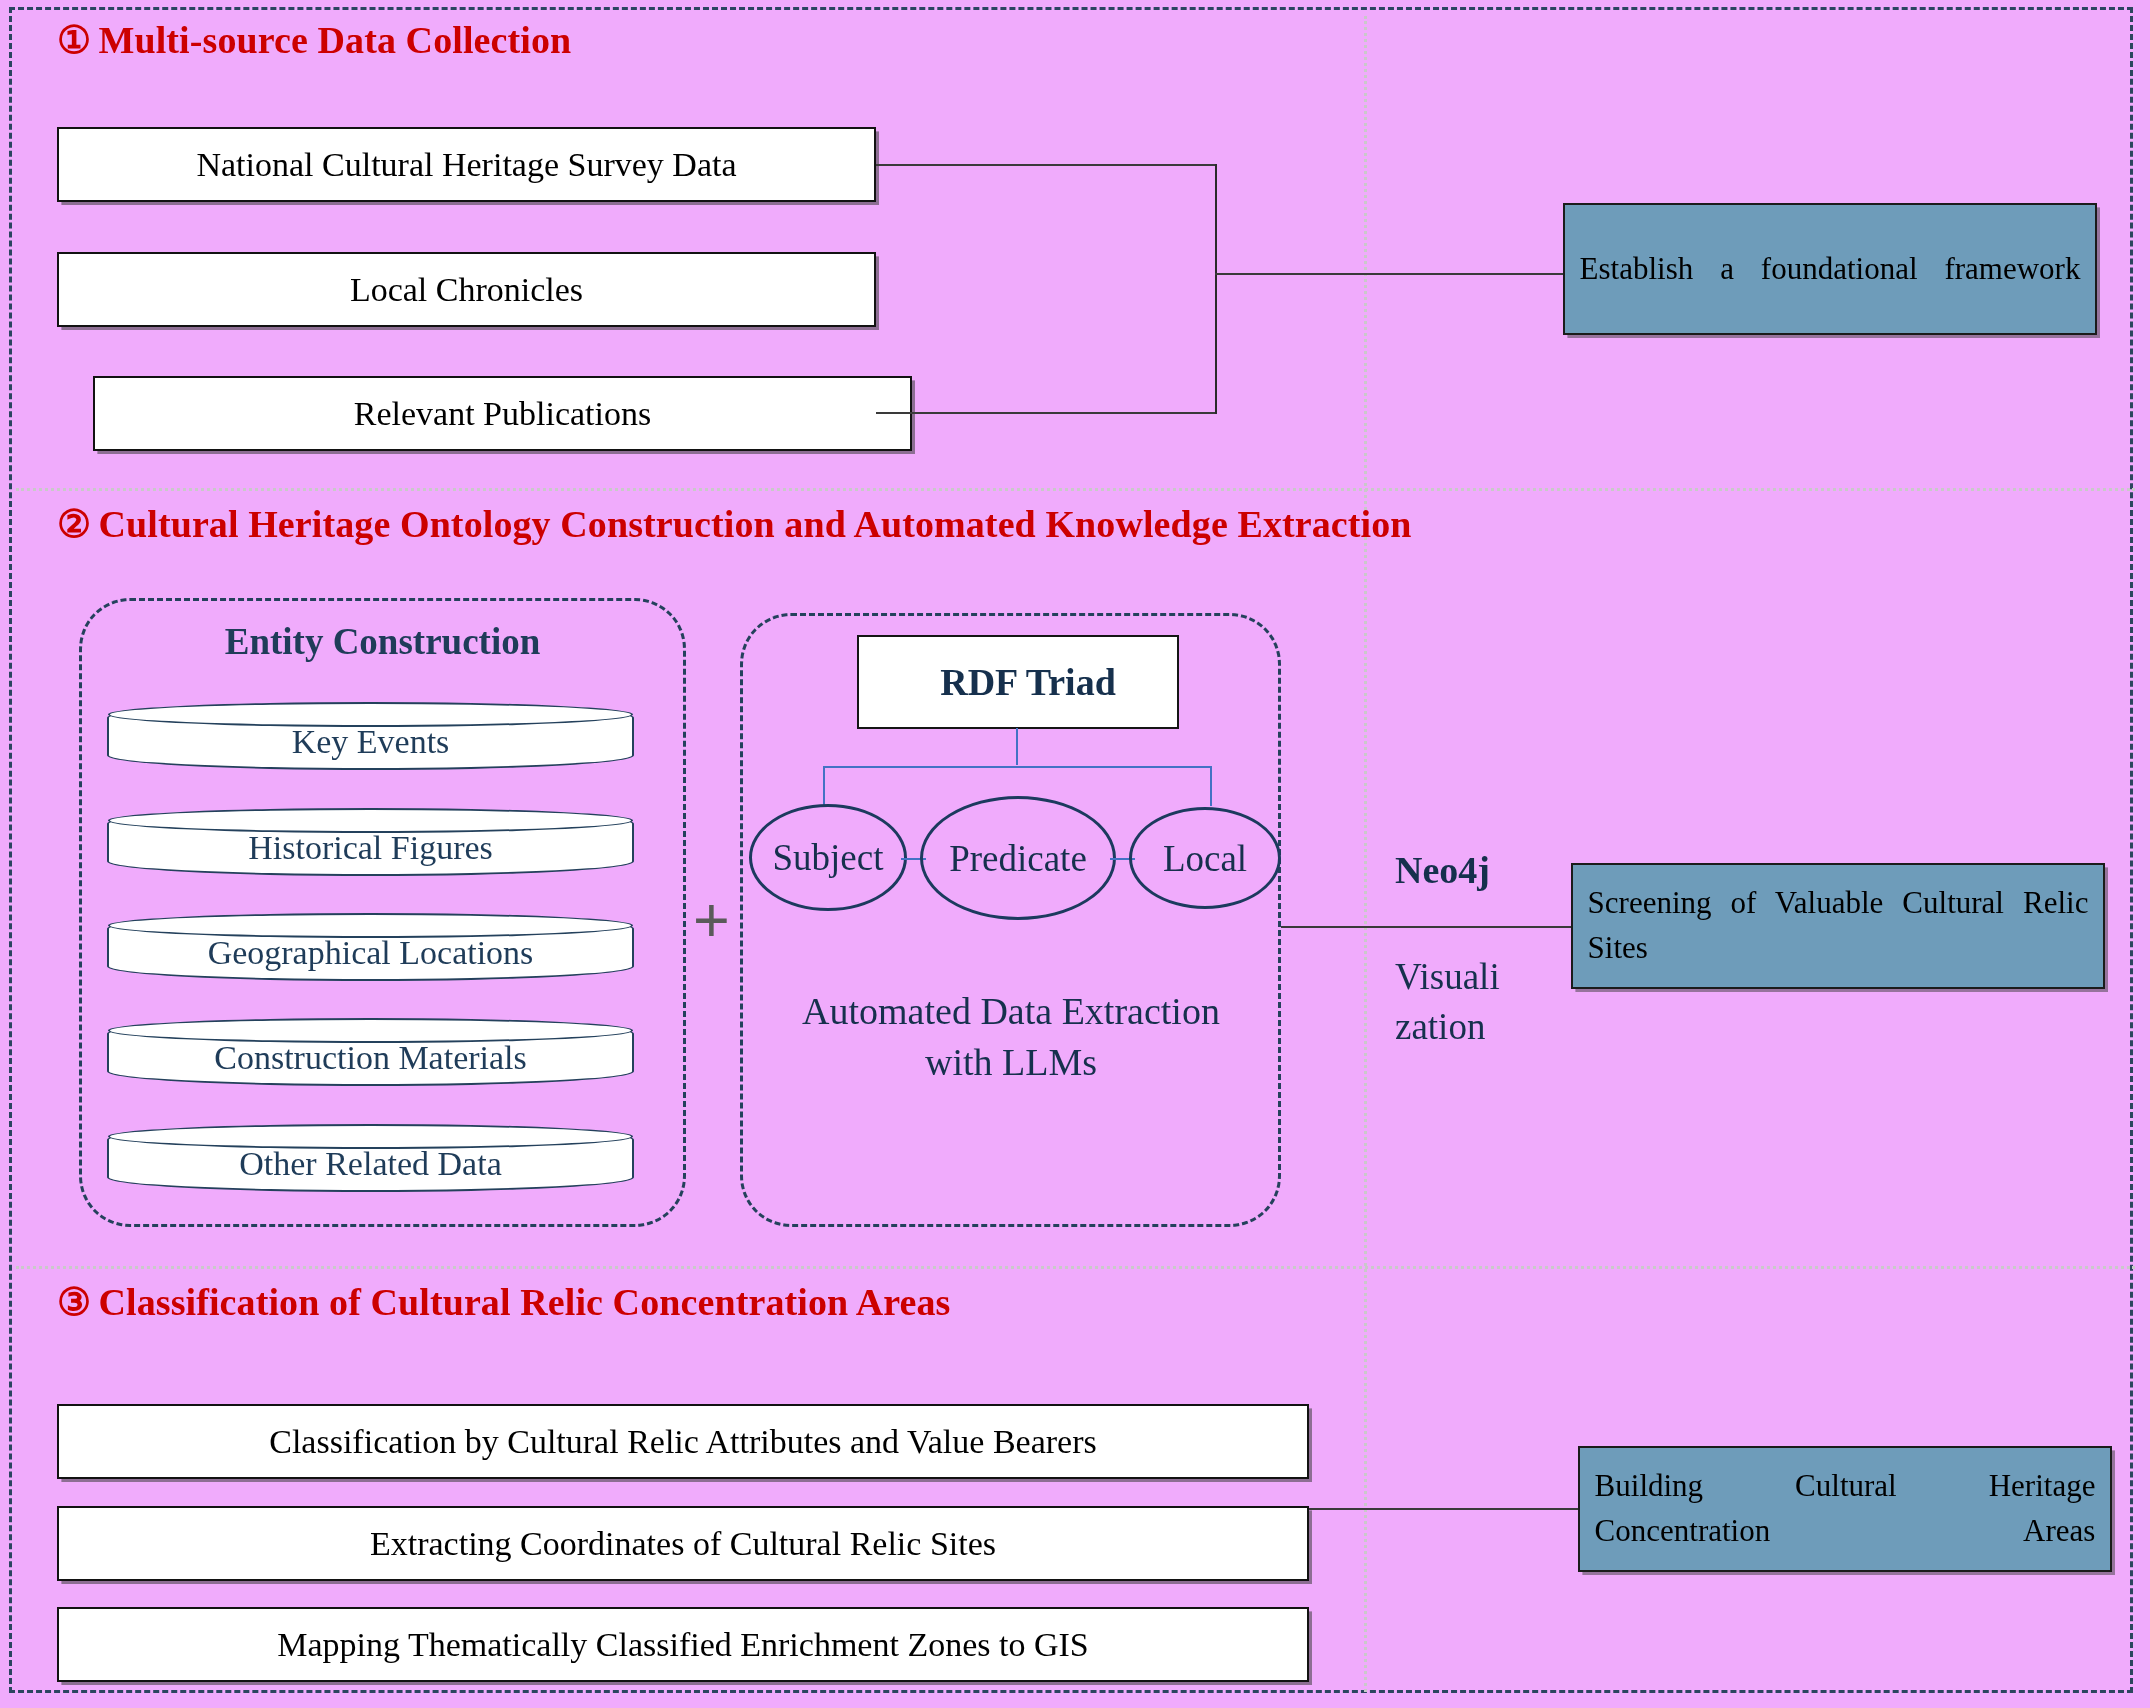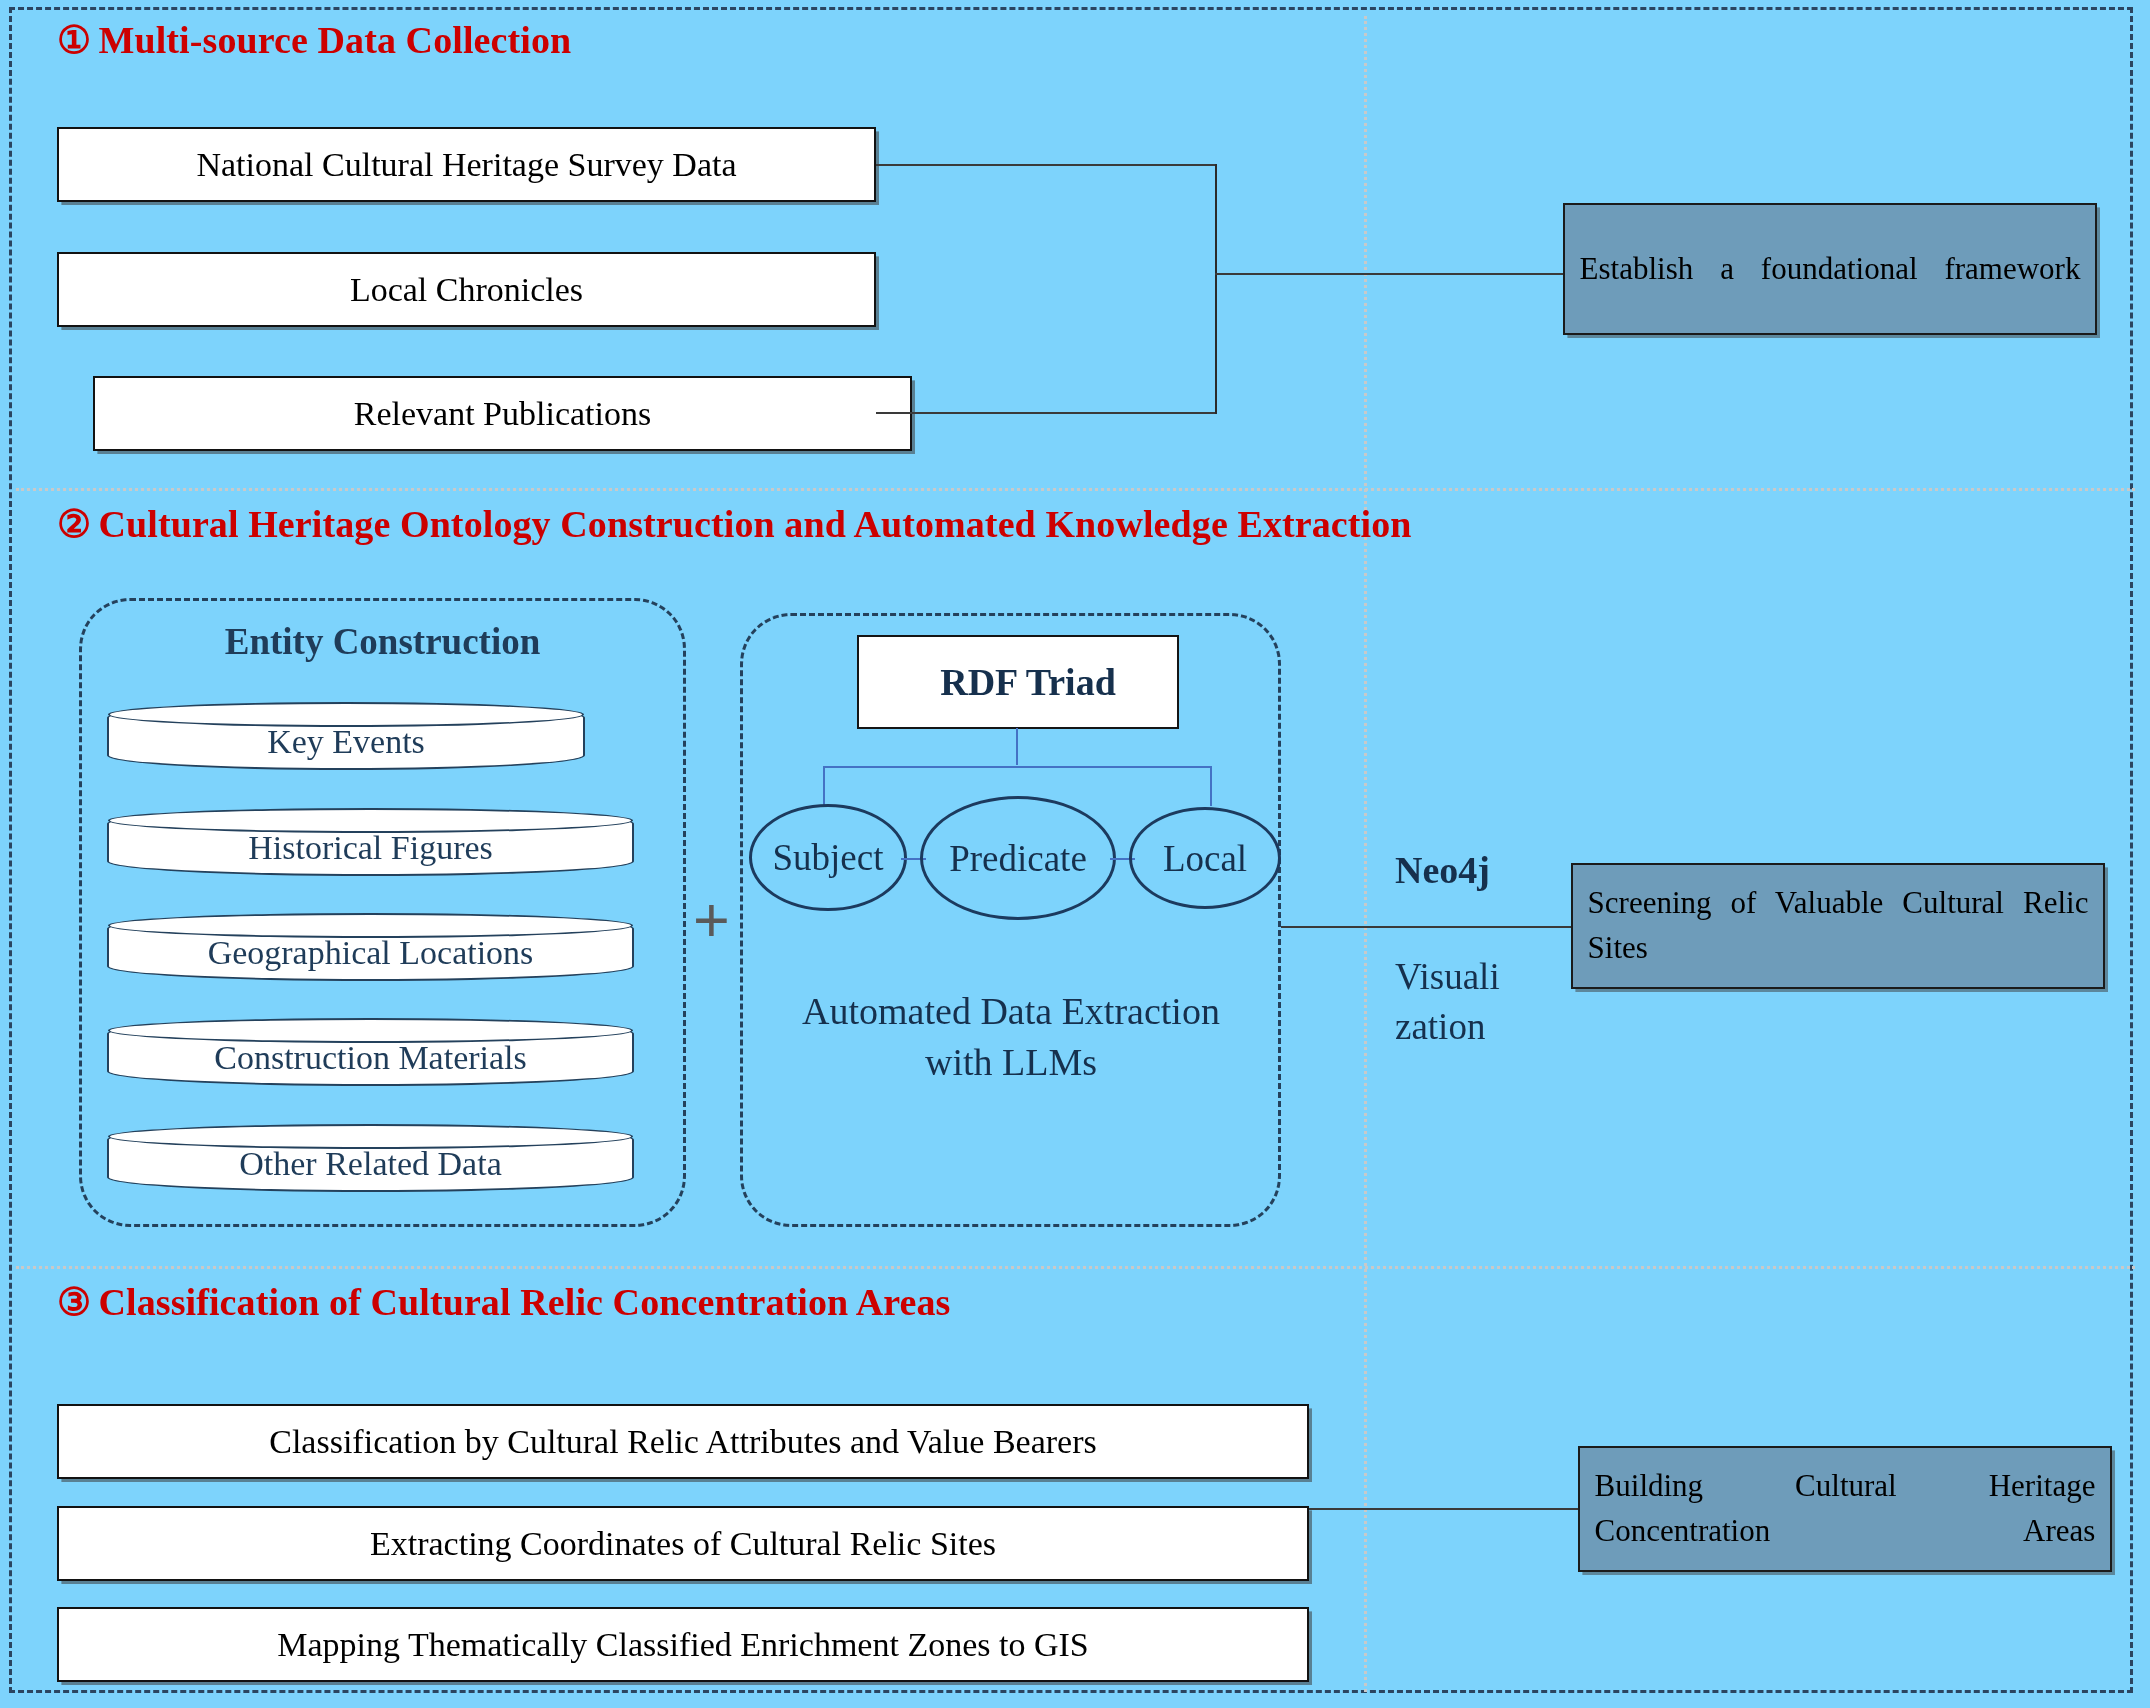--- a/index.html
+++ b/index.html
@@ -16,7 +16,7 @@
     position: relative;
     width: 2151px;
     height: 1708px;
-    background: #7dd3fc;
+    background: #f0abfc;
     overflow: hidden;
   }
 

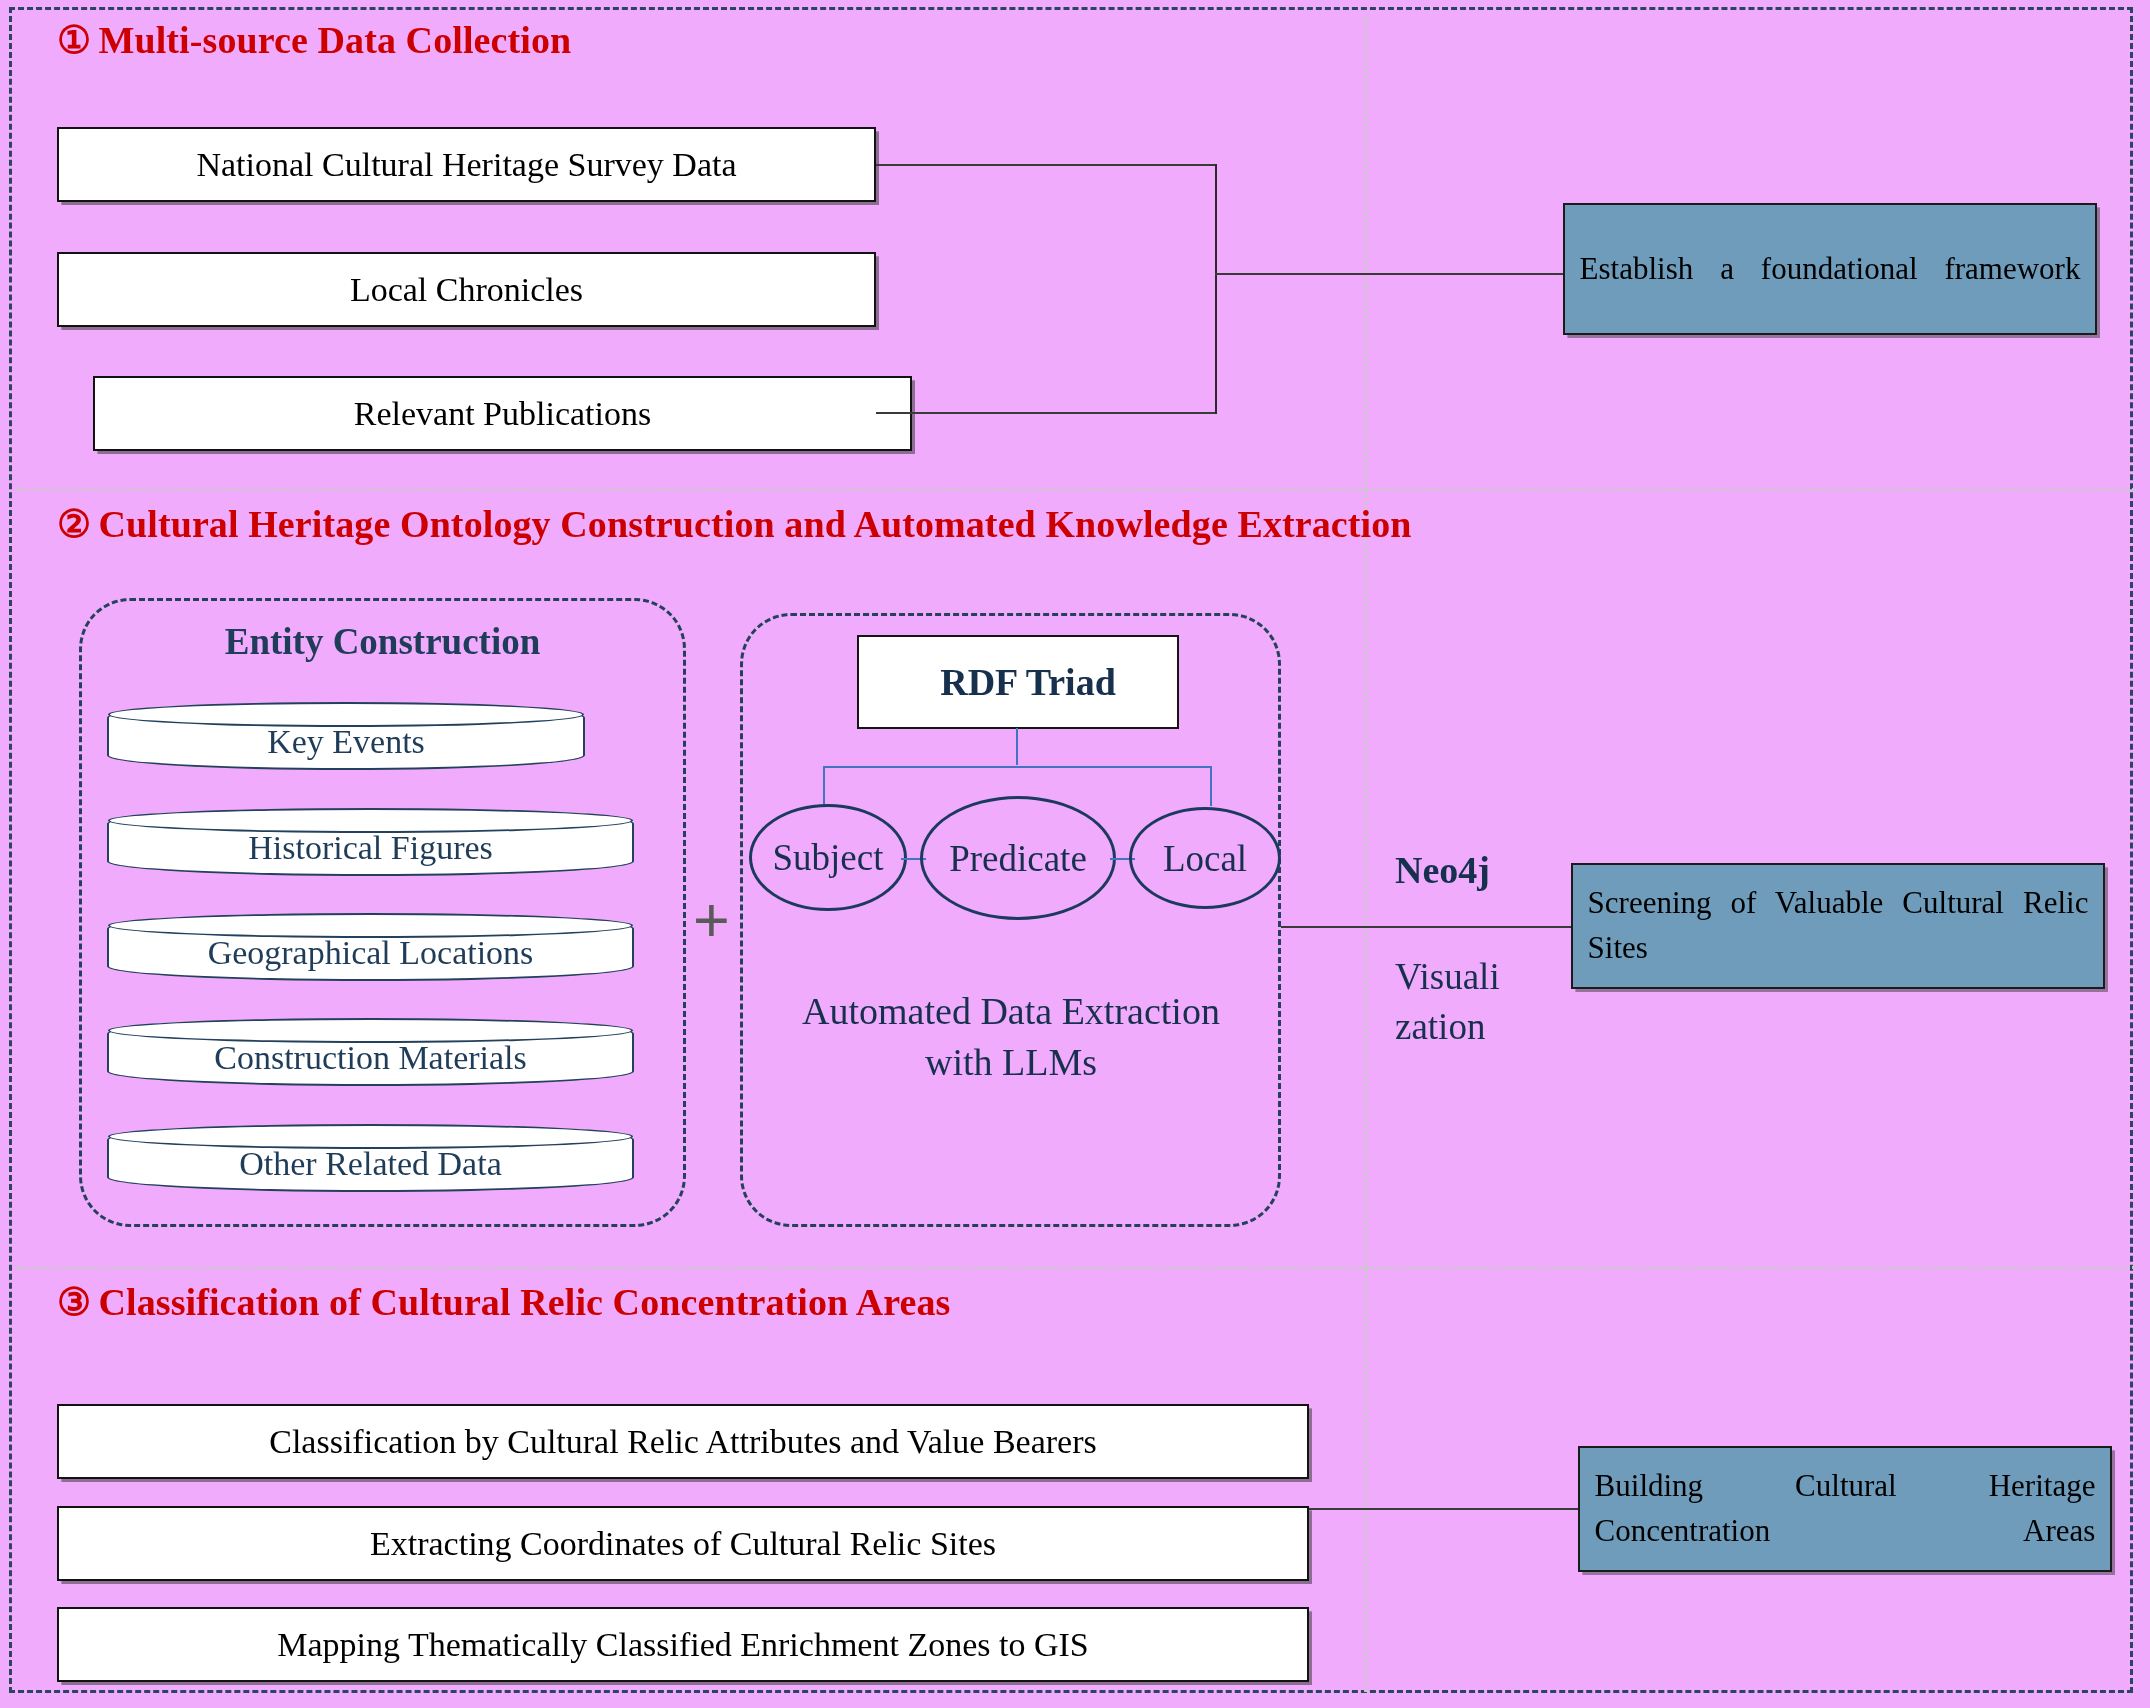--- a/index.html
+++ b/index.html
@@ -268,7 +268,7 @@
   <div class="dashdot" style="left:79px; top:598px; width:607px; height:629px;"></div>
   <div class="dd-title" style="left:79px; top:620px; width:607px;">Entity Construction</div>
 
-  <div class="cyl" style="left:107px; top:703px; width:478px; height:67px;">
+  <div class="cyl" style="left:107px; top:703px; width:527px; height:67px;">
     <span>Key Events</span>
   </div>
   <div class="cyl" style="left:107px; top:809px; width:527px; height:67px;">

